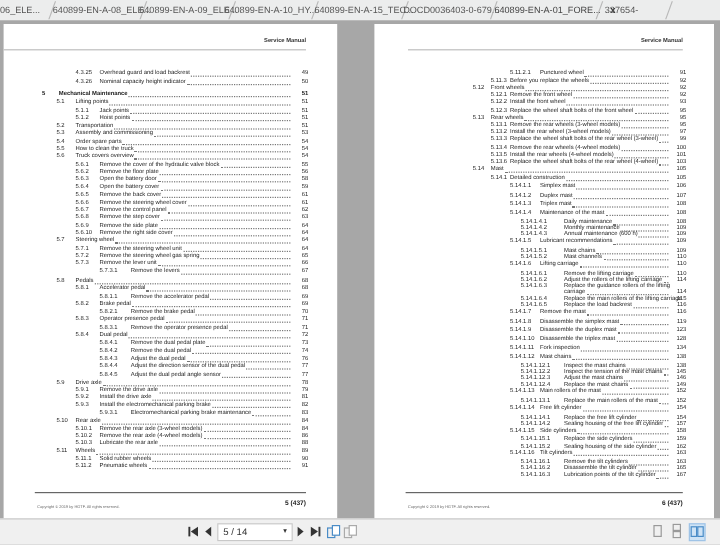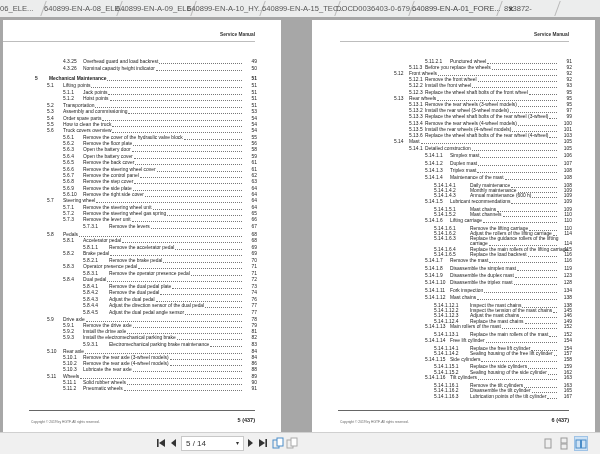--- a/index.html
+++ b/index.html
@@ -44,7 +44,7 @@
     <div class="tab sep" style="left: 256px; width: 82px;"><span>640899-EN-A-15_TEC...</span></div>
     <div class="tab sep" style="left: 330px; width: 82px;"><span>DOCD0036403-0-679...</span></div>
     <div class="tab sep active" style="left: 406px; width: 94px;"><span>640899-EN-A-01_FORE...</span><span class="close">x</span></div>
-    <div class="tab sep" style="left: 498px; width: 60px;"><span>893872-</span></div>
+    <div class="tab sep" style="left: 498px; width: 60px;"><span>337654-</span></div>
   </div>
 
 <div class="viewer">

